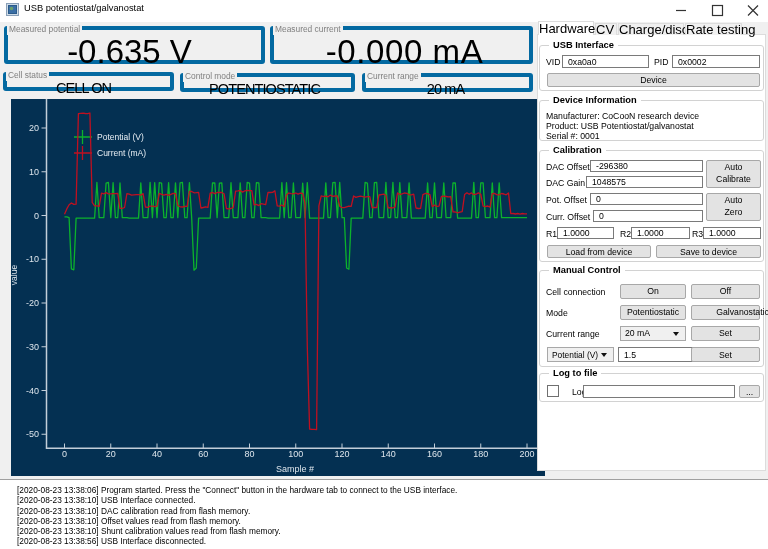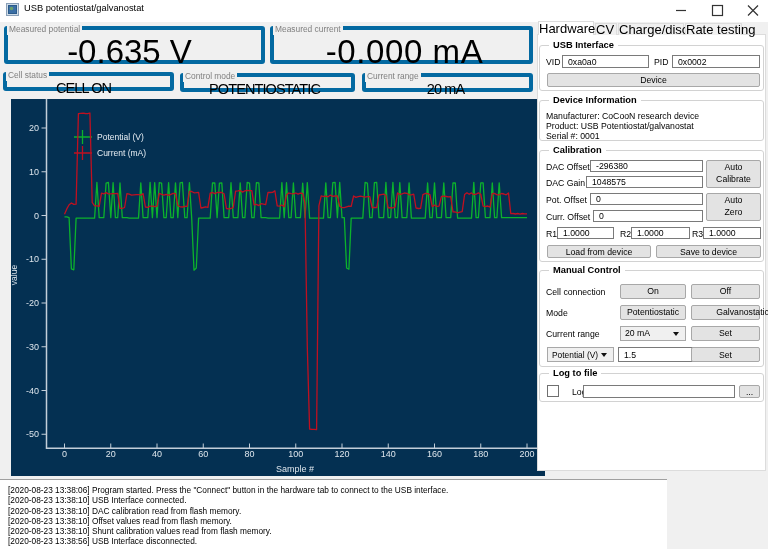--- a/index.html
+++ b/index.html
@@ -188,7 +188,7 @@
   <div class="btn" style="left:199px;top:11px;width:21px;height:13px;">...</div>
 </div>
 
-<div class="abs" style="left:0;top:479px;width:667px;height:70px;background:#fff;border-top:1px solid #a0a0a0;font-size:8.3px;color:#000;line-height:10.3px;padding:5px 0 0 8px;">
+<div class="abs" style="left:0;top:479px;width:768px;height:70px;background:#fff;border-top:1px solid #a0a0a0;font-size:8.3px;color:#000;line-height:10.3px;padding:5px 0 0 17px;">
 [2020-08-23 13:38:06] Program started. Press the "Connect" button in the hardware tab to connect to the USB interface.<br>
 [2020-08-23 13:38:10] USB Interface connected.<br>
 [2020-08-23 13:38:10] DAC calibration read from flash memory.<br>

